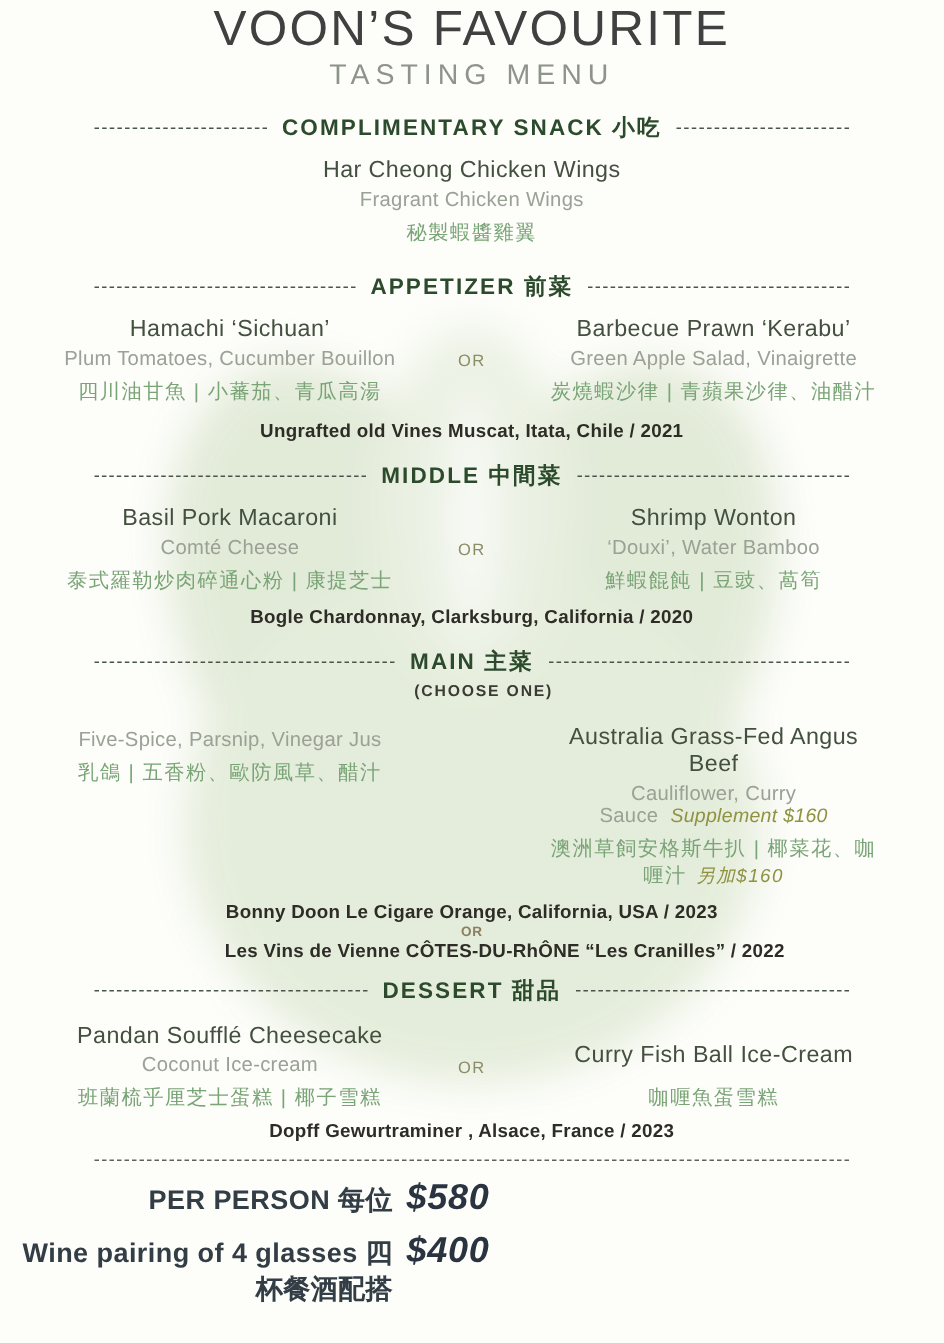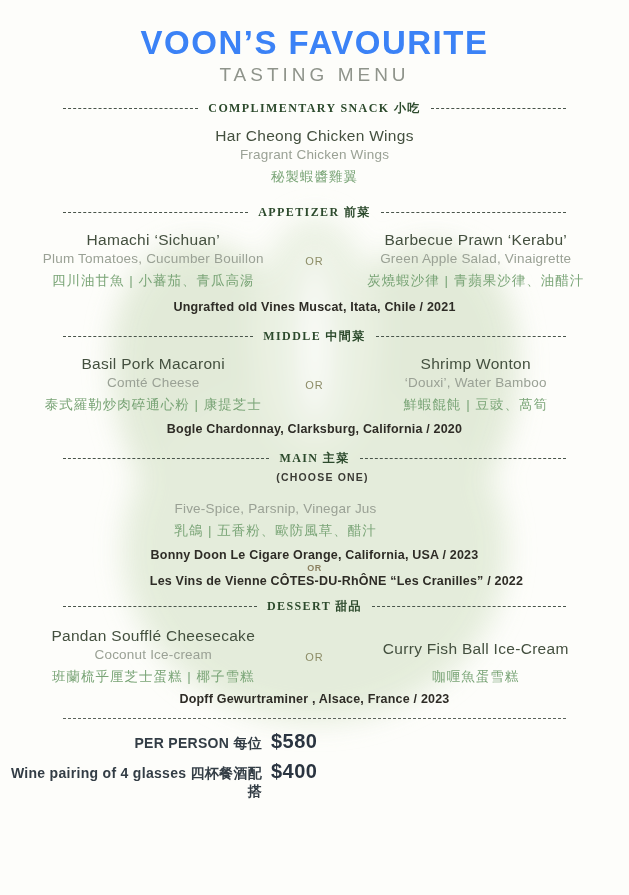--- a/index.html
+++ b/index.html
@@ -12,8 +12,8 @@
   .menu{position:relative;z-index:1;}
 
   .page-title{
-    padding-top:24px;text-align:center;
-    font-size:33px;font-weight:700;letter-spacing:1.5px;color:#3b82f6;
+    text-align:center;
+    font-size:33px;font-weight:400;letter-spacing:1.5px;color:#404040;
   }
   .page-subtitle{
     margin-top:2px;text-align:center;

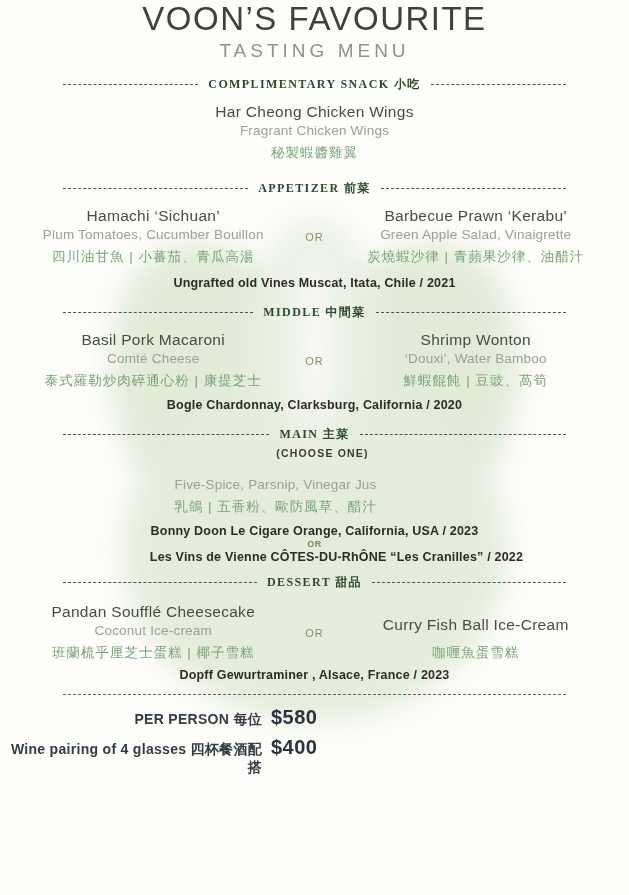--- a/index.html
+++ b/index.html
@@ -25,7 +25,7 @@
   }
   .section-header .rule{flex:1;border-top:1.6px dashed #49544a;height:0;}
   .section-title{
-    font-size:12px;font-weight:700;letter-spacing:1.4px;color:#2c4a2c;white-space:nowrap;font-family:Liberation Serif, serif;
+    font-size:15px;font-weight:700;letter-spacing:1.4px;color:#2c4a2c;white-space:nowrap;
   }
   .choose-note{
     margin-top:4px;text-align:center;

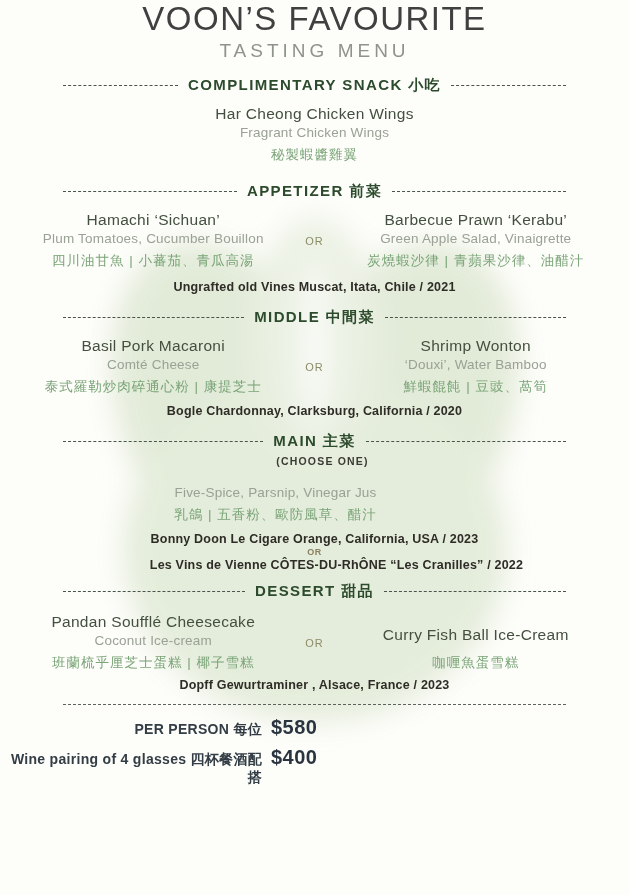--- a/index.html
+++ b/index.html
@@ -152,6 +152,11 @@
       <div class="dish-zh">乳鴿 | 五香粉、歐防風草、醋汁</div>
     </div>
     <div class="or-cell"></div>
+    <div class="col">
+      <div class="dish-name">Australia Grass-Fed Angus Beef</div>
+      <div class="dish-desc"><span>Cauliflower, Curry Sauce</span><span class="supplement">Supplement $160</span></div>
+      <div class="dish-zh"><span>澳洲草飼安格斯牛扒 | 椰菜花、咖喱汁</span><span class="supplement-zh">另加$160</span></div>
+    </div>
   </div>
   <div class="wine tight">Bonny Doon Le Cigare Orange, California, USA / 2023</div>
   <div class="wine-or">OR</div>

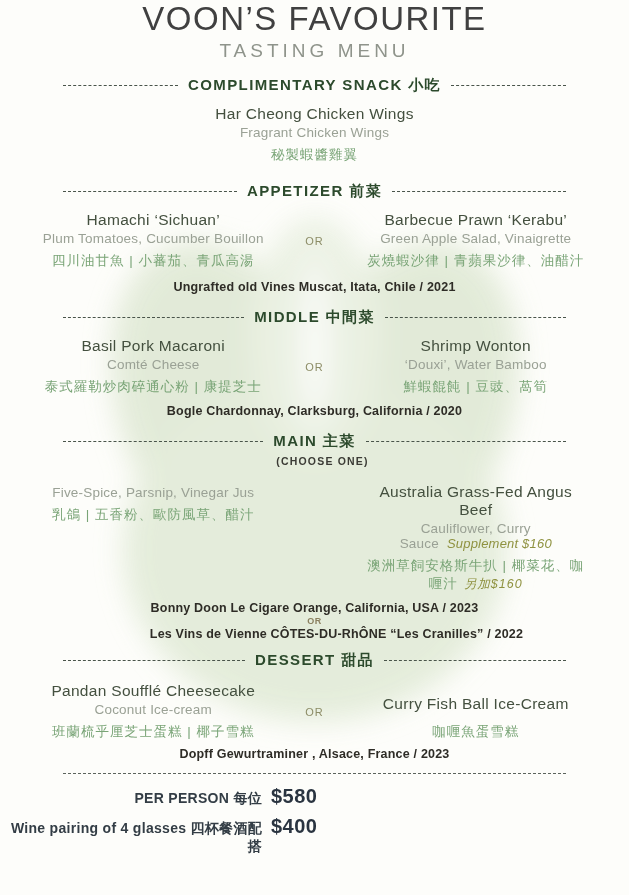--- a/index.html
+++ b/index.html
@@ -63,7 +63,7 @@
     display:grid;grid-template-columns:262px 1fr;column-gap:9px;
     align-items:baseline;margin-top:11px;
   }
-  .price-label{text-align:right;font-size:14px;color:#333d45;letter-spacing:.3px;font-weight:600;}
+  .price-label{text-align:right;font-size:18px;color:#333d45;letter-spacing:.3px;font-weight:600;}
   .price-value{font-size:20px;font-weight:700;color:#2a3440;letter-spacing:.5px;}
 </style>
 </head>

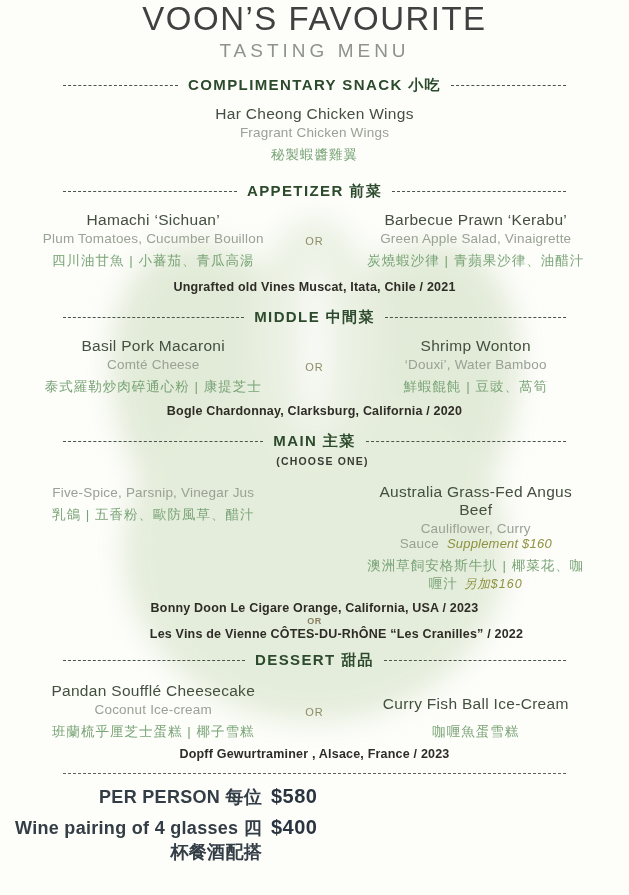--- a/index.html
+++ b/index.html
@@ -64,7 +64,7 @@
     align-items:baseline;margin-top:11px;
   }
   .price-label{text-align:right;font-size:18px;color:#333d45;letter-spacing:.3px;font-weight:600;}
-  .price-value{font-size:20px;font-weight:700;color:#2a3440;letter-spacing:.5px;}
+  .price-value{font-size:24px;font-weight:700;color:#2a3440;letter-spacing:.5px;font-style:italic;}
 </style>
 </head>
 <body>

